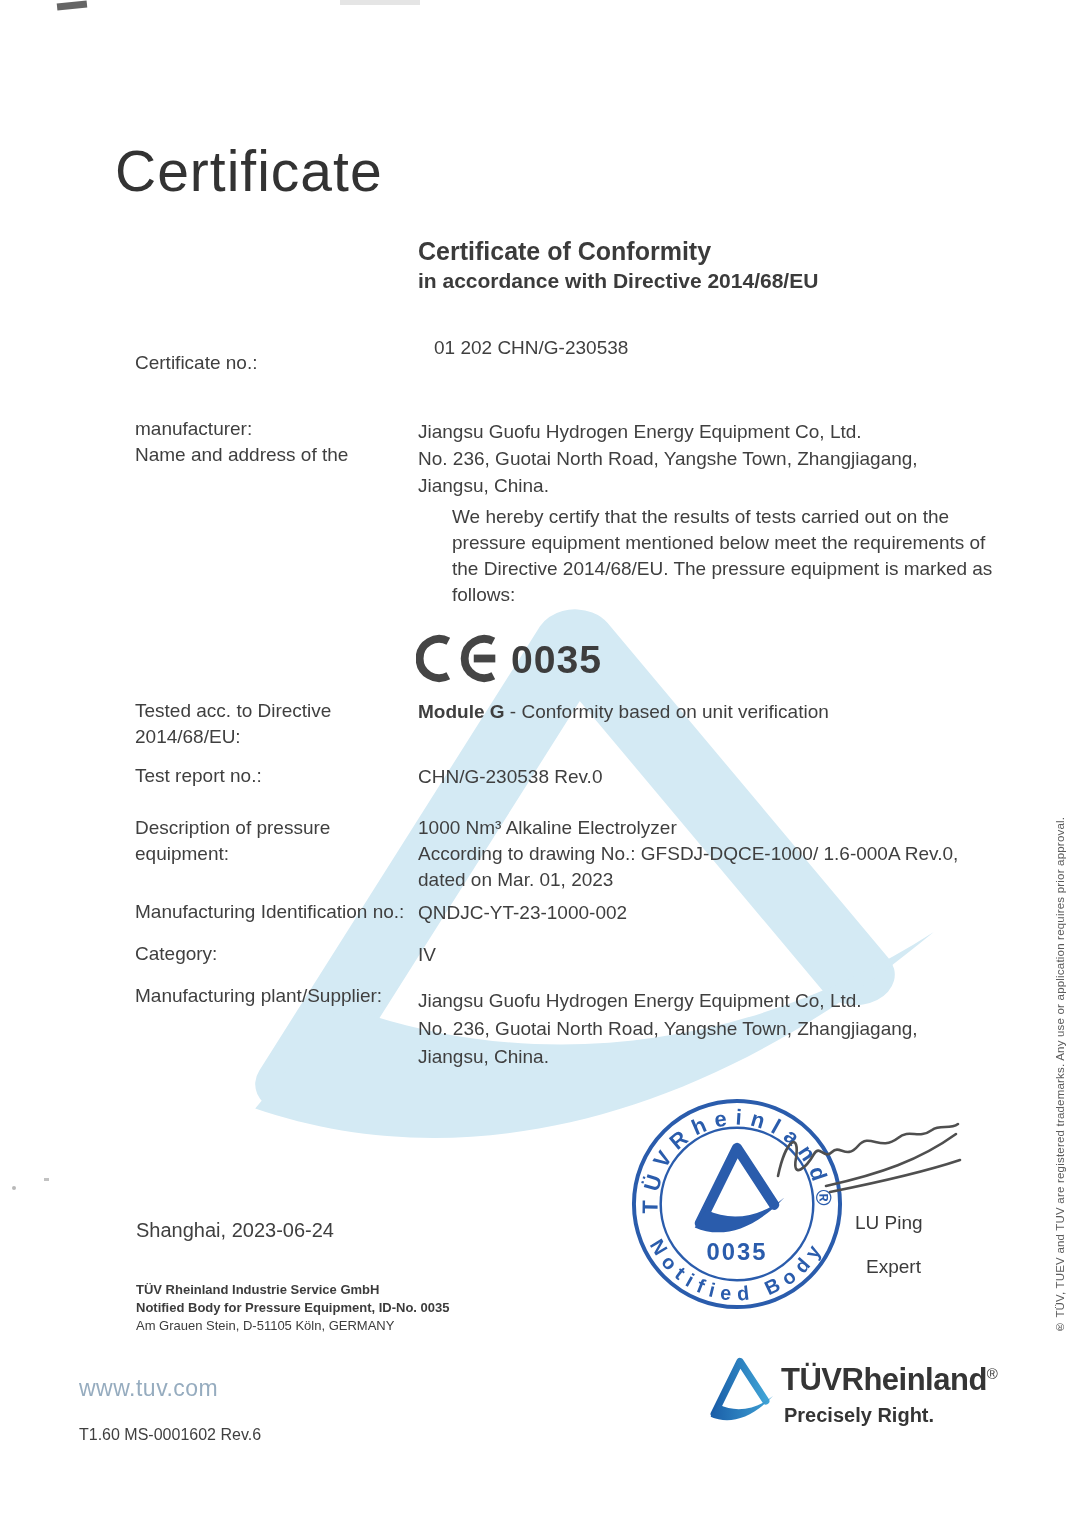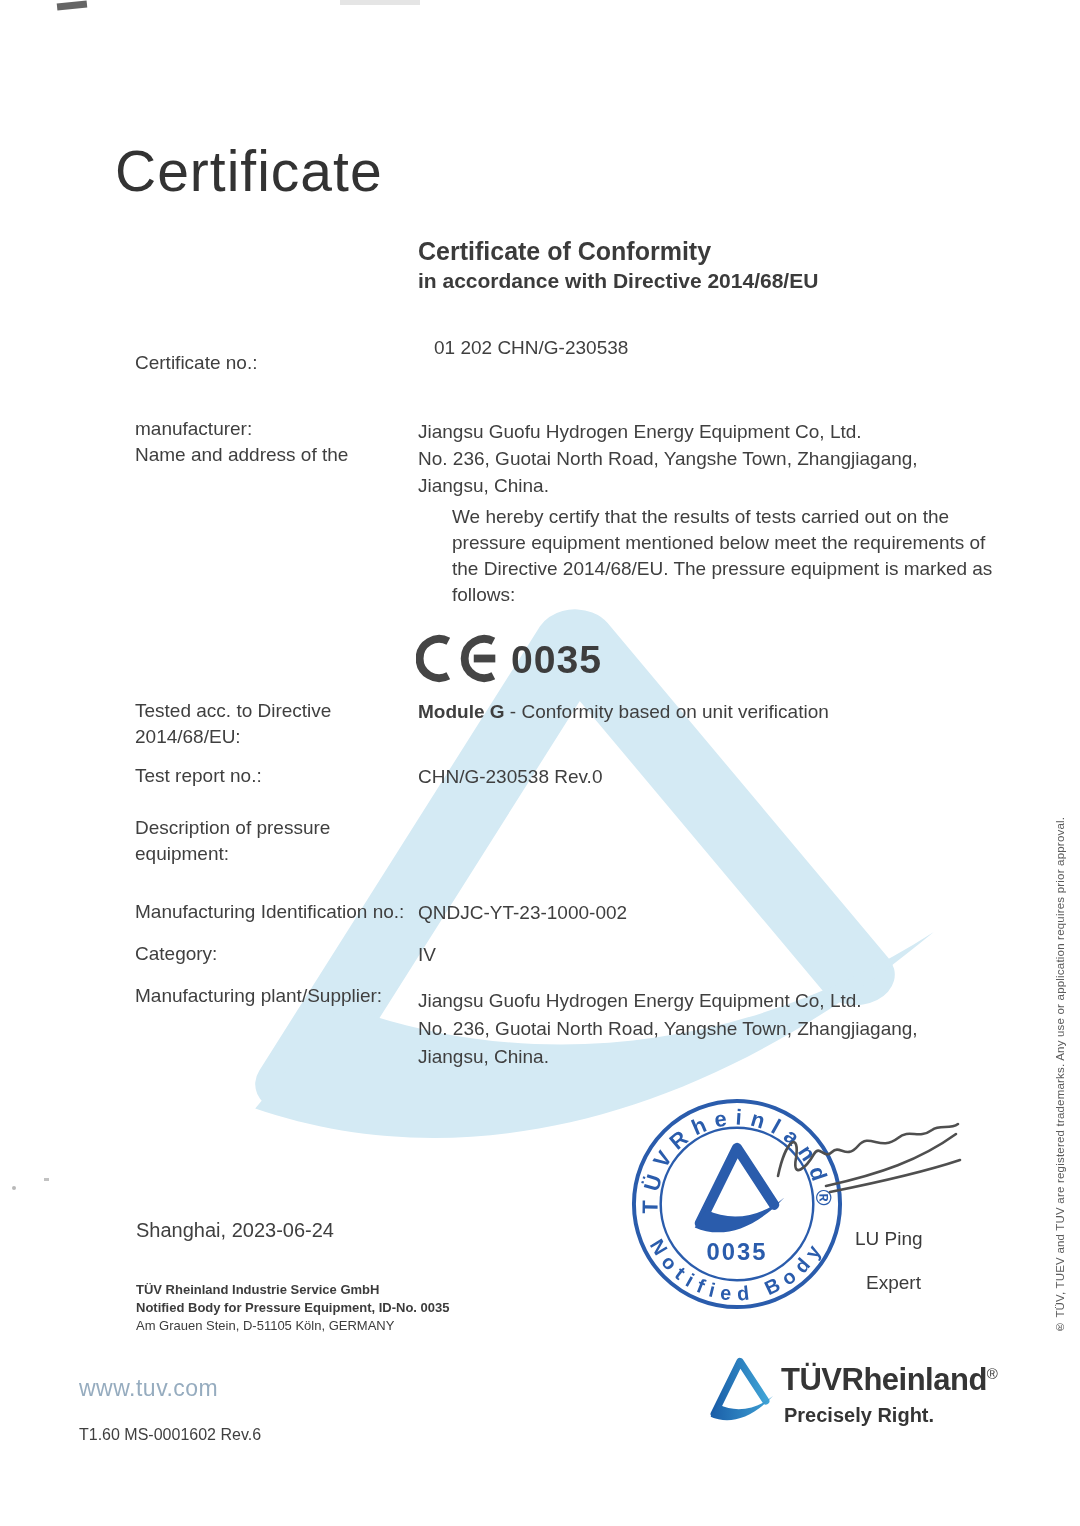--- a/index.html
+++ b/index.html
@@ -104,6 +104,11 @@
     <div>Description of pressure</div>
     <div>equipment:</div>
   </div>
+  <div class="abs val" style="left:418px;top:815px;z-index:1;line-height:26px;">
+    <div>1000 Nm³ Alkaline Electrolyzer</div>
+    <div>According to drawing No.: GFSDJ-DQCE-1000/ 1.6-000A Rev.0,</div>
+    <div>dated on Mar. 01, 2023</div>
+  </div>
 
   <div class="abs lbl" style="left:135px;top:899px;width:300px;z-index:1;">Manufacturing Identification no.:</div>
   <div class="abs val" style="left:418px;top:899px;z-index:1;">QNDJC-YT-23-1000-002</div>

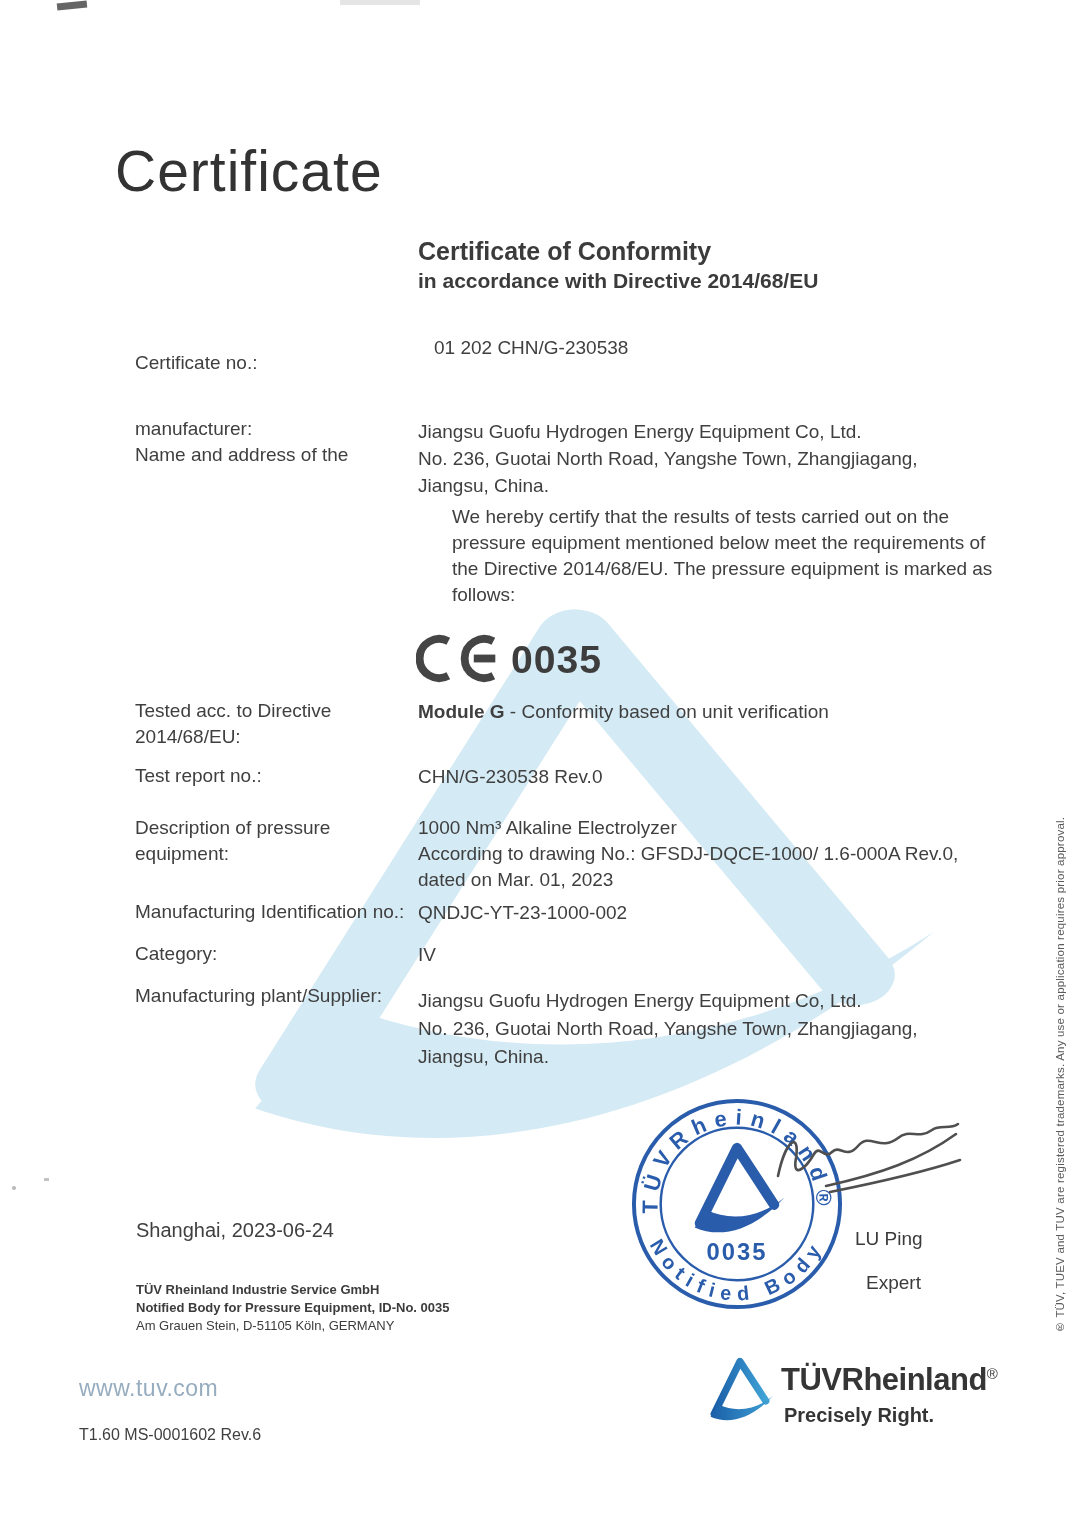--- a/index.html
+++ b/index.html
@@ -21,7 +21,7 @@
   .brand{font-size:31px;font-weight:bold;color:#353535;letter-spacing:-.5px;}
   .brand sup{font-size:15px;font-weight:normal;}
   .tagline{font-size:20px;font-weight:bold;color:#353535;}
-  .signname{font-size:19px;color:#3b3b3b;margin-top:16px;}
+  .signname{font-size:19px;color:#3b3b3b;}
   .sidenote{
     right:14px;top:828px;height:505px;
     writing-mode:vertical-rl;transform:rotate(180deg);

